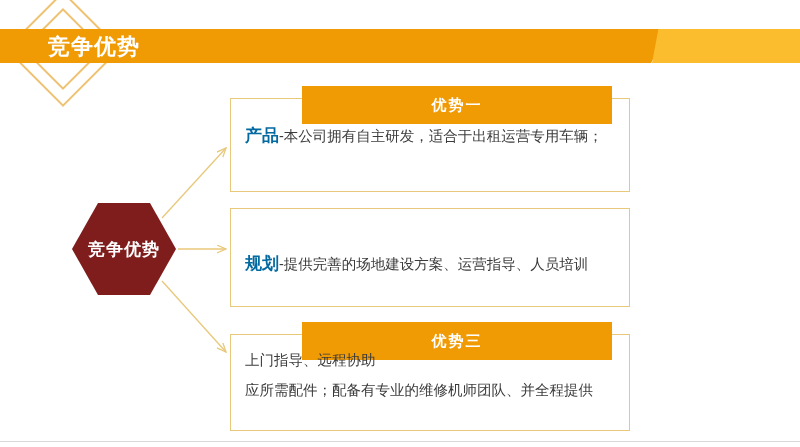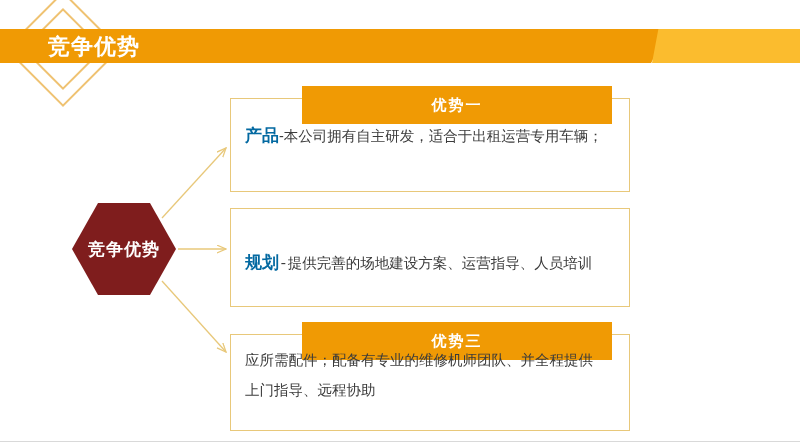--- a/index.html
+++ b/index.html
@@ -144,7 +144,7 @@
     line-height: 30px;
   }
   .card-1 .card-body { top: 22px; }
-  .card-2 .card-body { top: 40px; font-family: Liberation Mono, monospace; }
+  .card-2 .card-body { top: 40px; }
   .card-3 .card-body { top: 10px; }
 
   .card-body .lead {

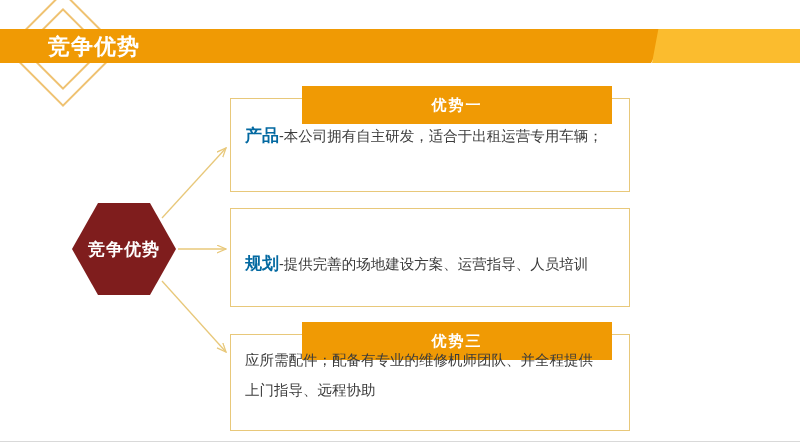--- a/index.html
+++ b/index.html
@@ -213,8 +213,8 @@
       <span>优势三</span>
     </div>
     <div class="card-body">
+      <div class="line">上门指导、远程协助</div>
       <div class="line">应所需配件；配备有专业的维修机师团队、并全程提供</div>
-      <div class="line">上门指导、远程协助</div>
     </div>
   </div>
 

